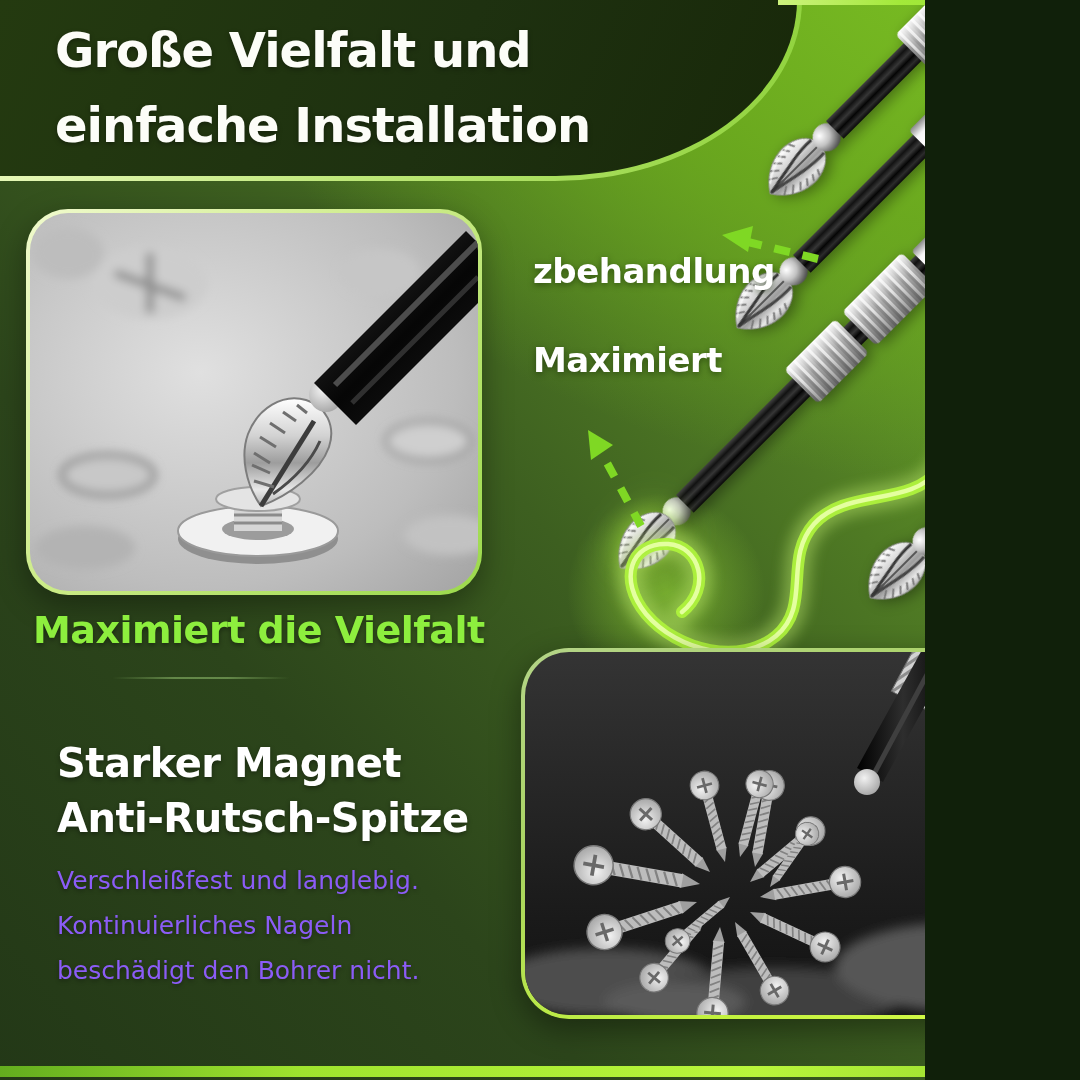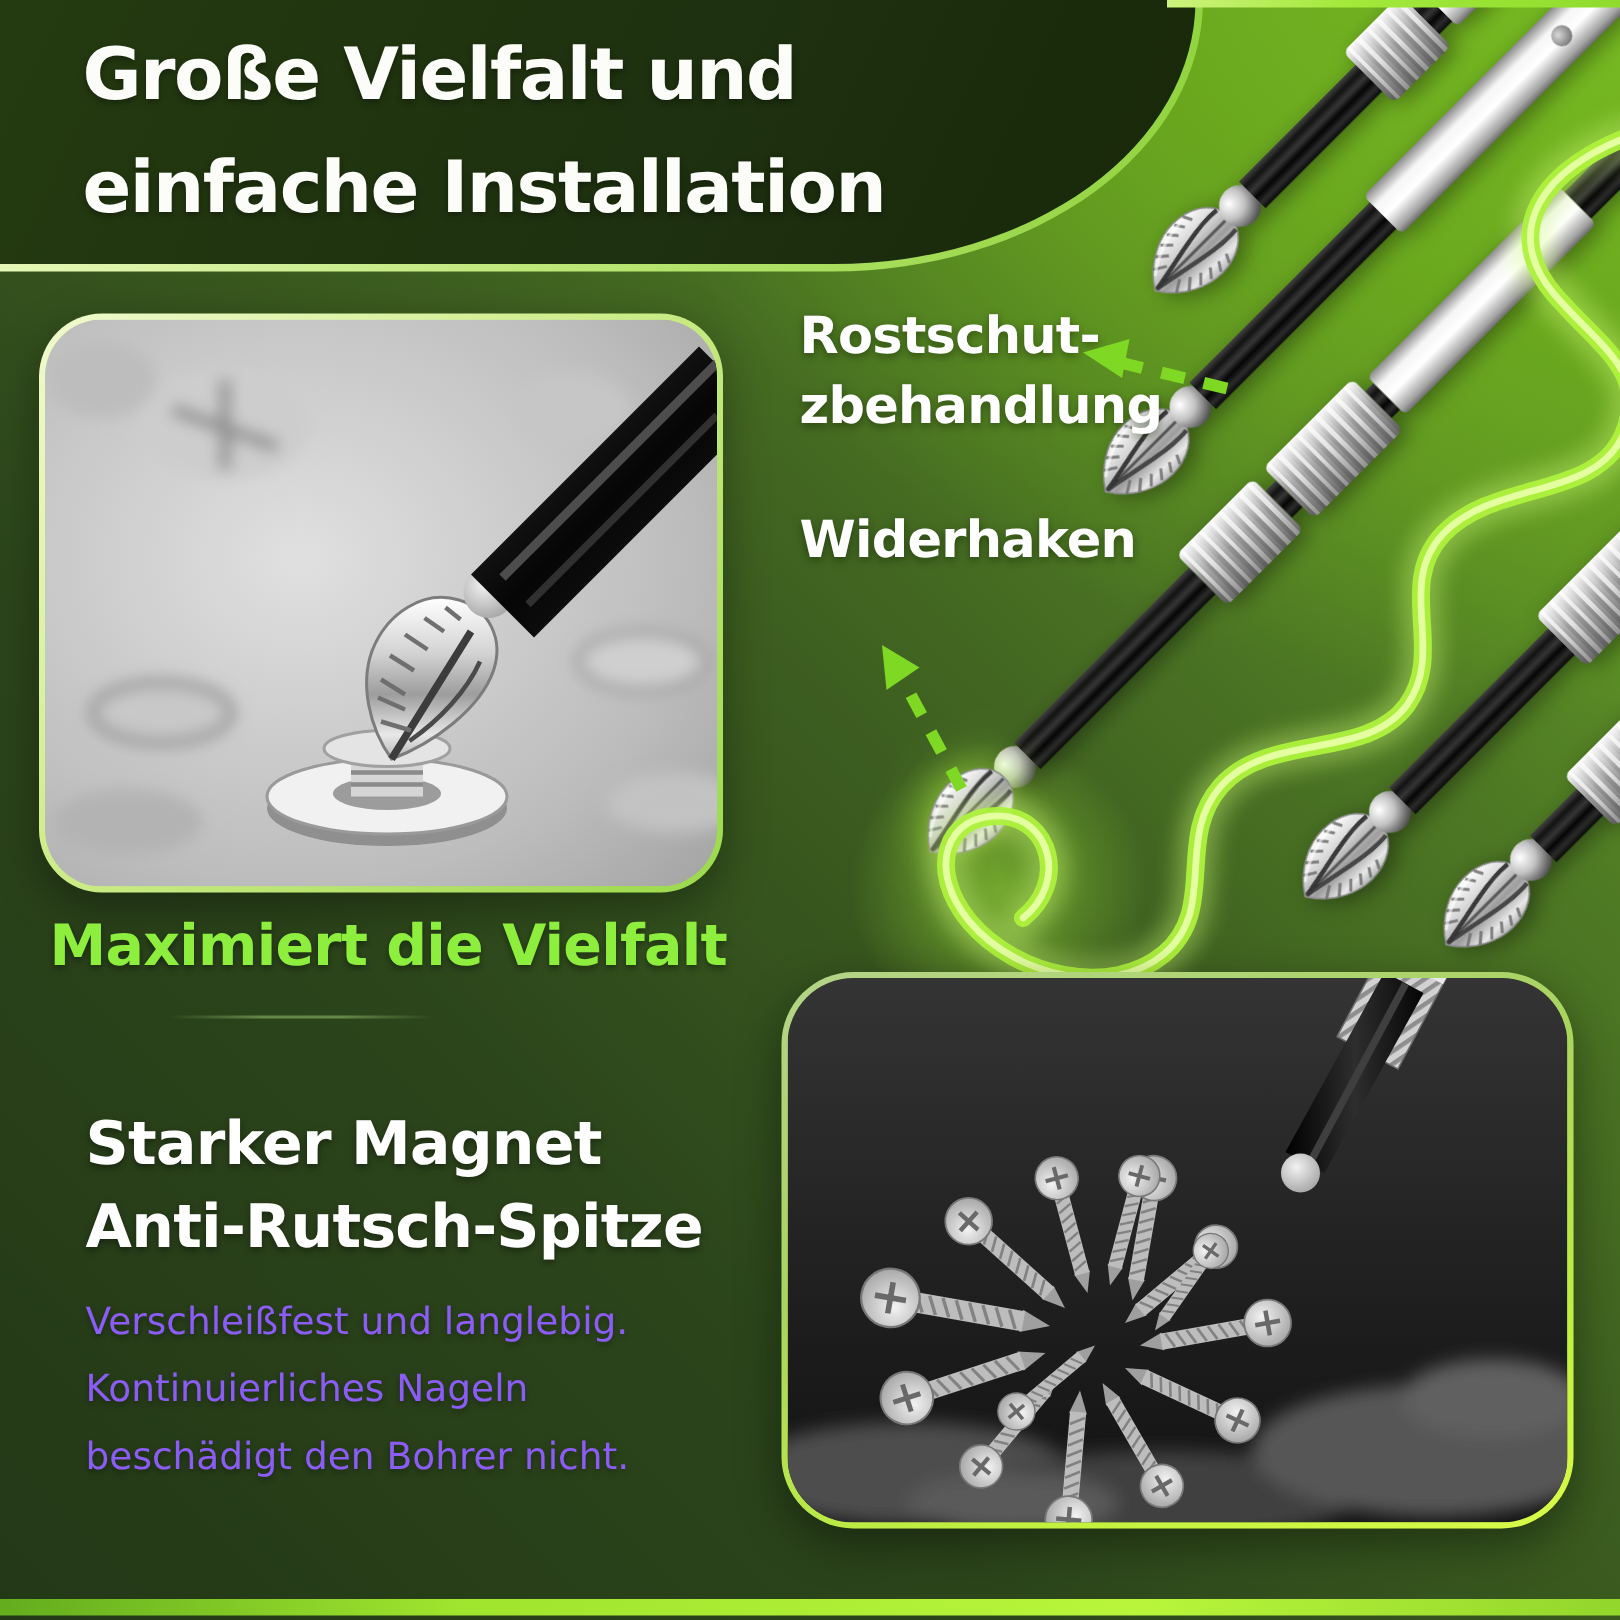--- a/index.html
+++ b/index.html
@@ -4,7 +4,7 @@
 <style>
   html,body{margin:0;padding:0;background:#10200a;}
   #canvas{
-    position:relative;width:1080px;height:1080px;overflow:hidden;
+    position:relative;width:925px;height:1080px;overflow:hidden;
     font-family:"DejaVu Sans","Liberation Sans",sans-serif;
   }
   

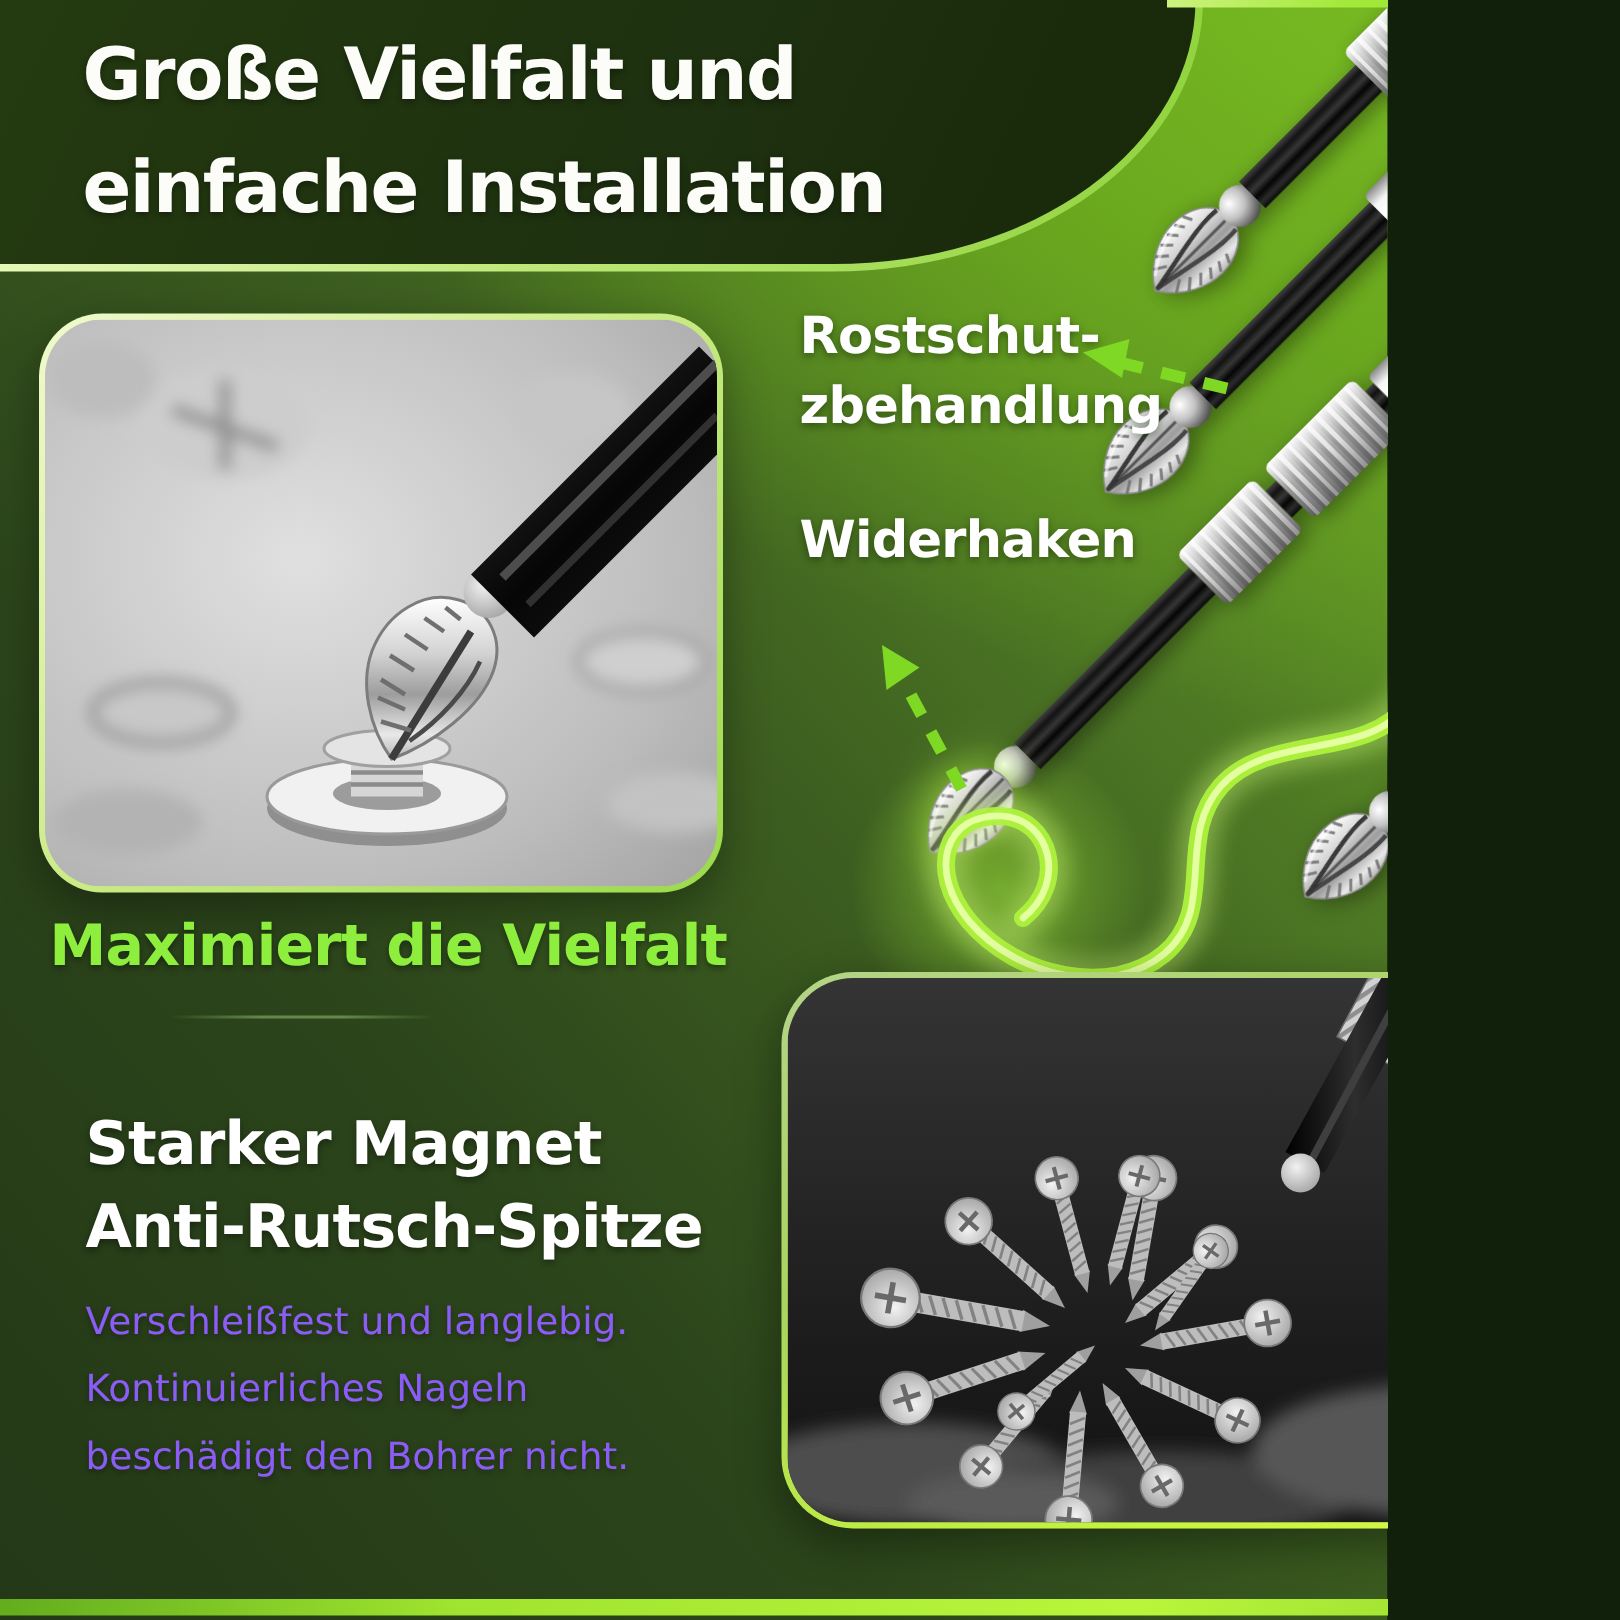--- a/index.html
+++ b/index.html
@@ -289,7 +289,6 @@
   <div class="body-line" style="top:911px">Kontinuierliches Nageln</div>
   <div class="body-line" style="top:956px">beschädigt den Bohrer nicht.</div>
 
-  <div class="callout-line" style="top:204px">Rostschut-</div>
   <div class="callout-line" style="top:251px">zbehandlung</div>
   <div class="callout-line" style="top:340px">Widerhaken</div>
 

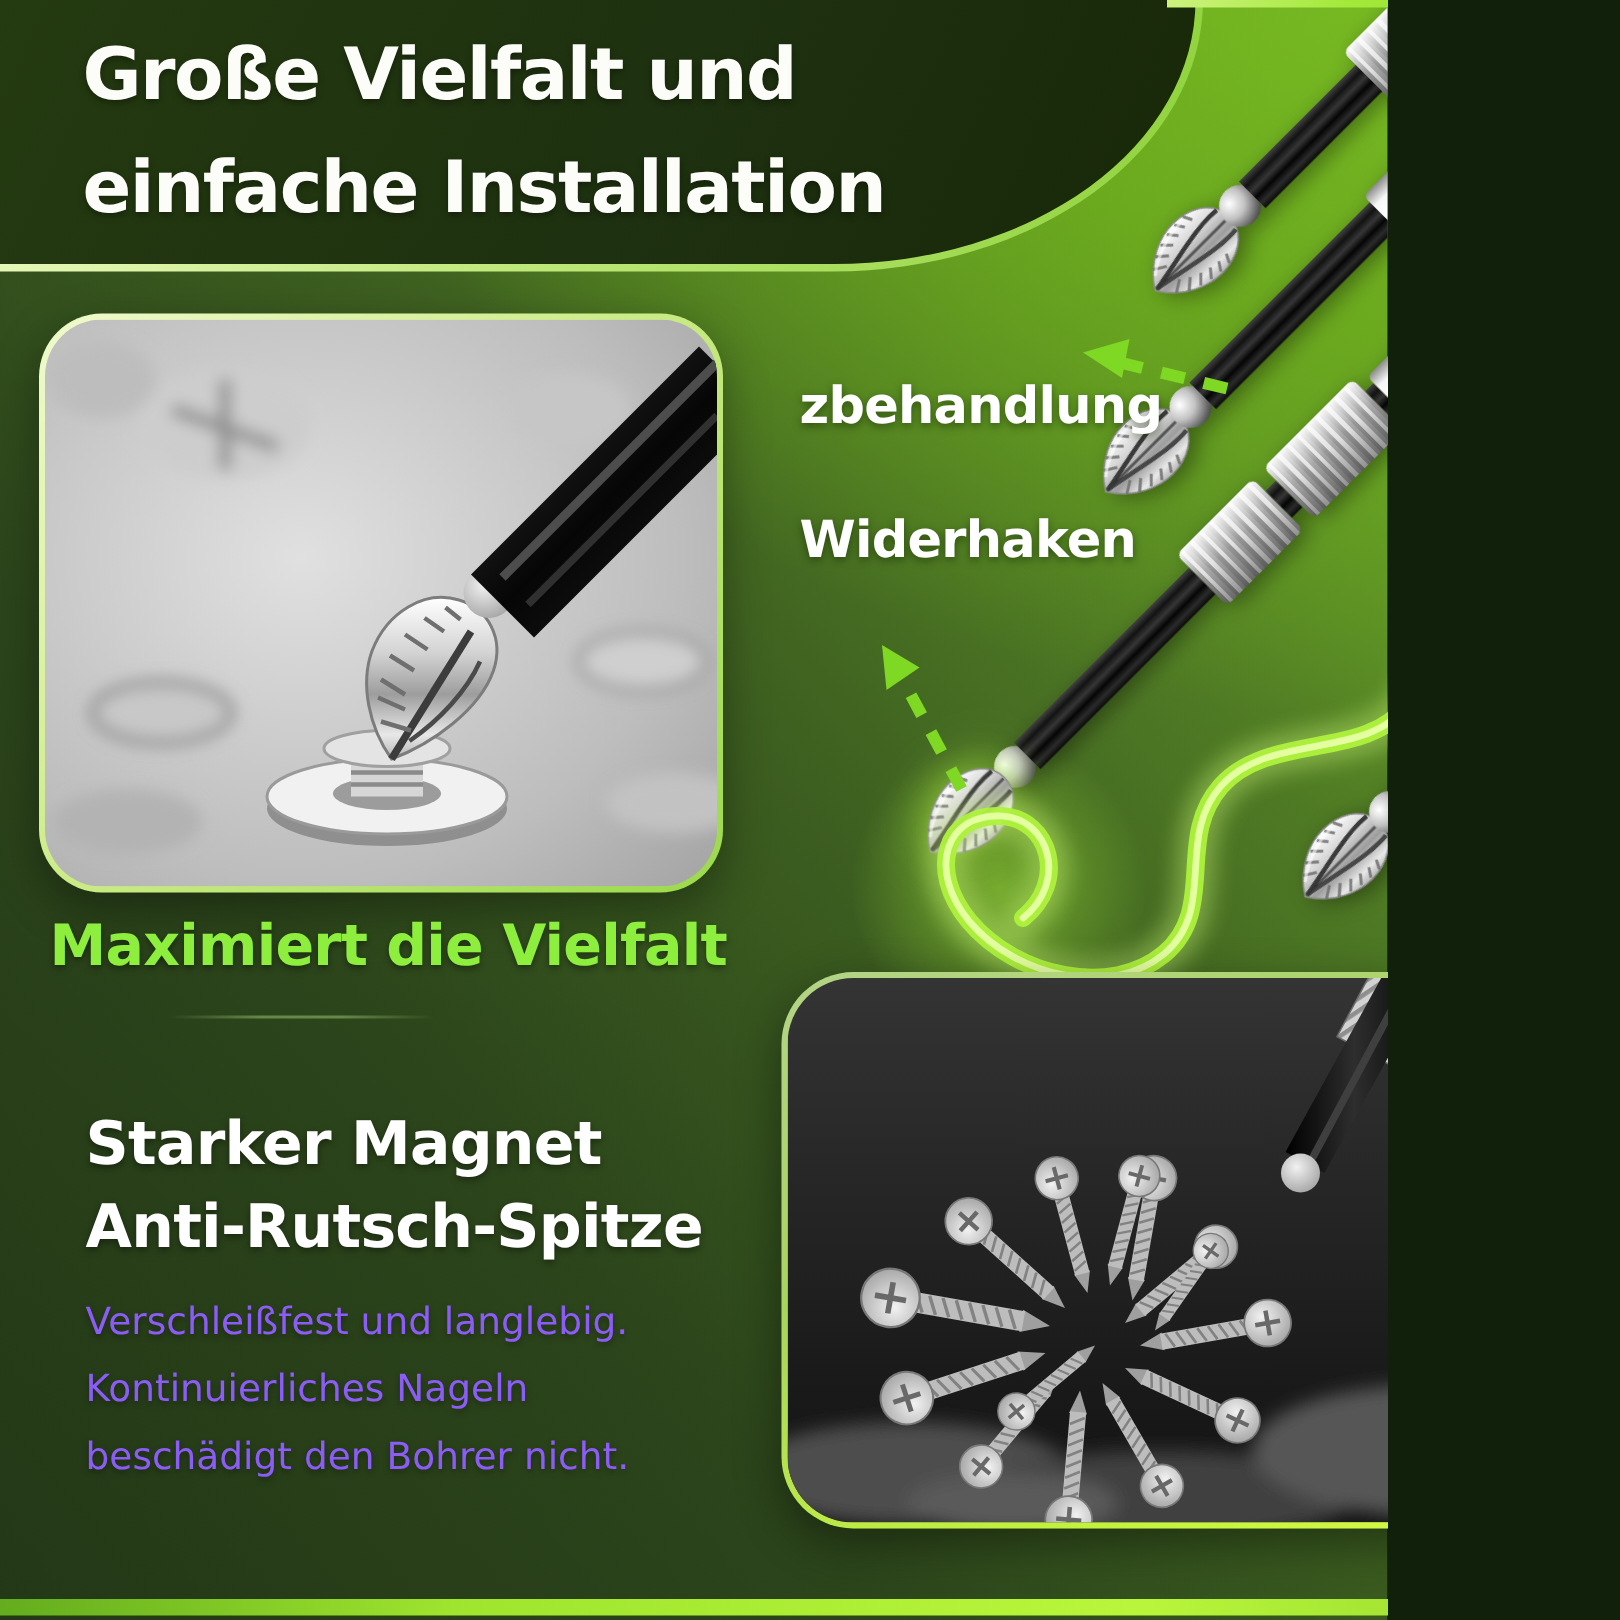--- a/index.html
+++ b/index.html
@@ -290,7 +290,7 @@
   <div class="body-line" style="top:956px">beschädigt den Bohrer nicht.</div>
 
   <div class="callout-line" style="top:251px">zbehandlung</div>
-  <div class="callout-line" style="top:340px">Widerhaken</div>
+  <div class="callout-line" style="top:340px">Maximiert</div>
 
   <svg class="overlay-svg" width="1080" height="1080">
     <g>

